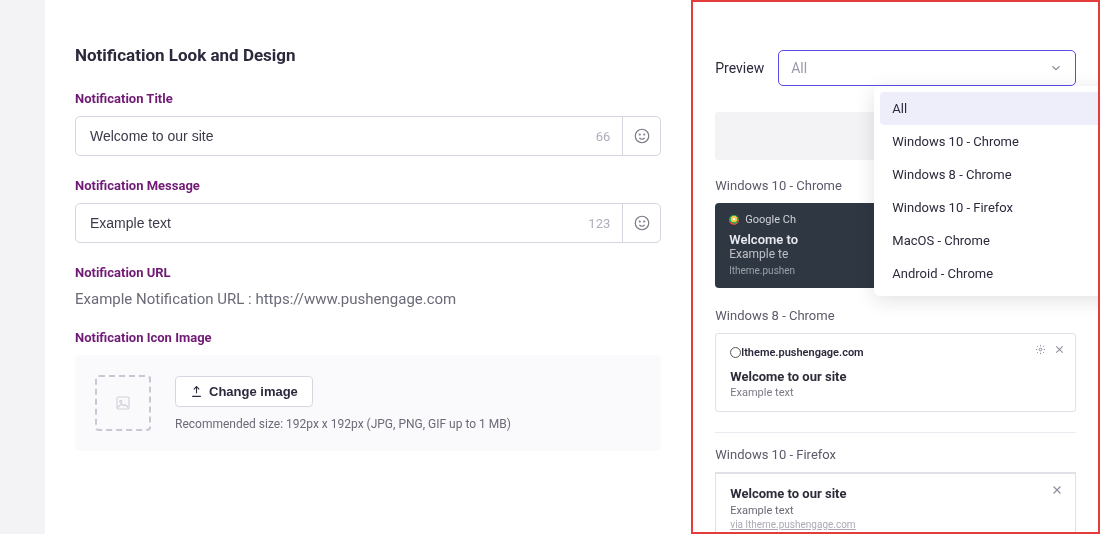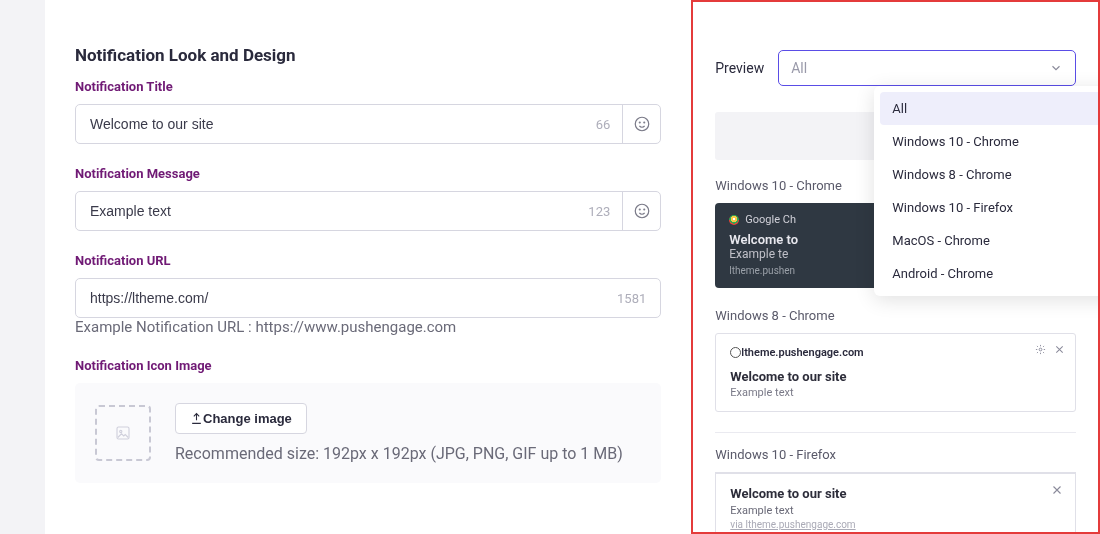--- a/index.html
+++ b/index.html
@@ -37,7 +37,7 @@
       font-size: 17px;
       font-weight: 700;
       color: #2a2a3c;
-      margin-bottom: 14px;
+      margin-bottom: 26px;
     }
     .field-label {
       font-size: 13px;

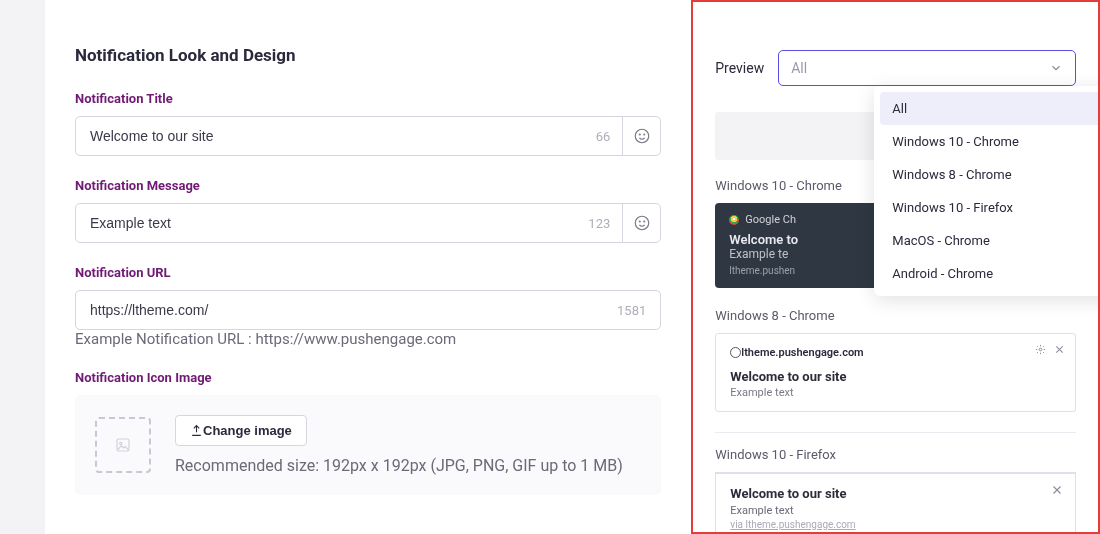--- a/index.html
+++ b/index.html
@@ -267,10 +267,6 @@
 
     <div class="field-group">
       <div class="field-label">Notification URL</div>
-      <div class="input-wrap">
-        <input type="text" value="https://ltheme.com/" style="">
-        <span class="char-count" style="padding-right:14px">1581</span>
-      </div>
       <div class="help-text">Example Notification URL : https://www.pushengage.com</div>
     </div>
 

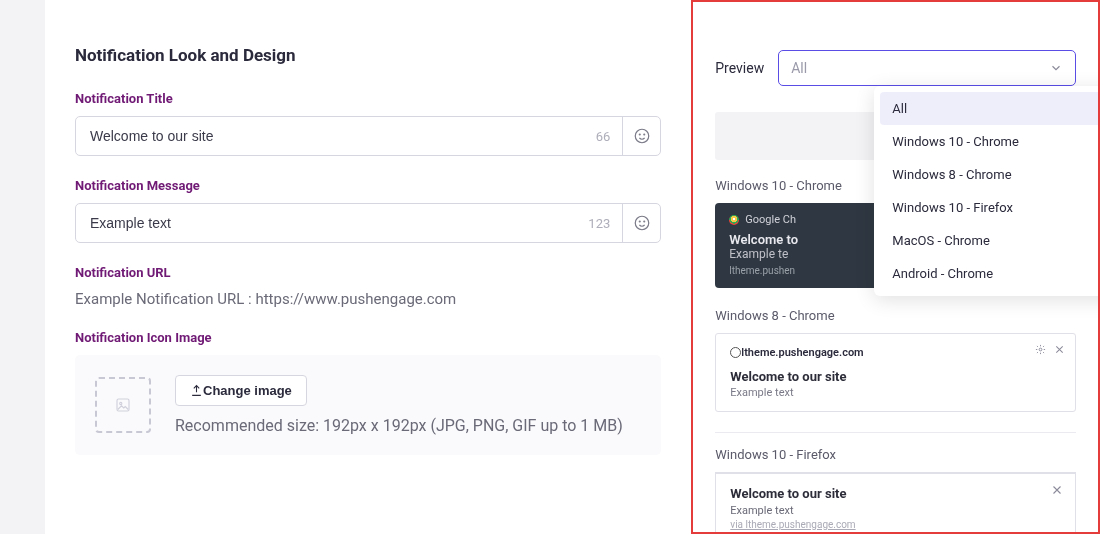--- a/index.html
+++ b/index.html
@@ -112,7 +112,7 @@
       cursor: pointer;
       display: inline-flex;
       align-items: center;
-      gap: 0;
+      gap: 6px;
     }
     .rec-text {
       font-size: 16px;

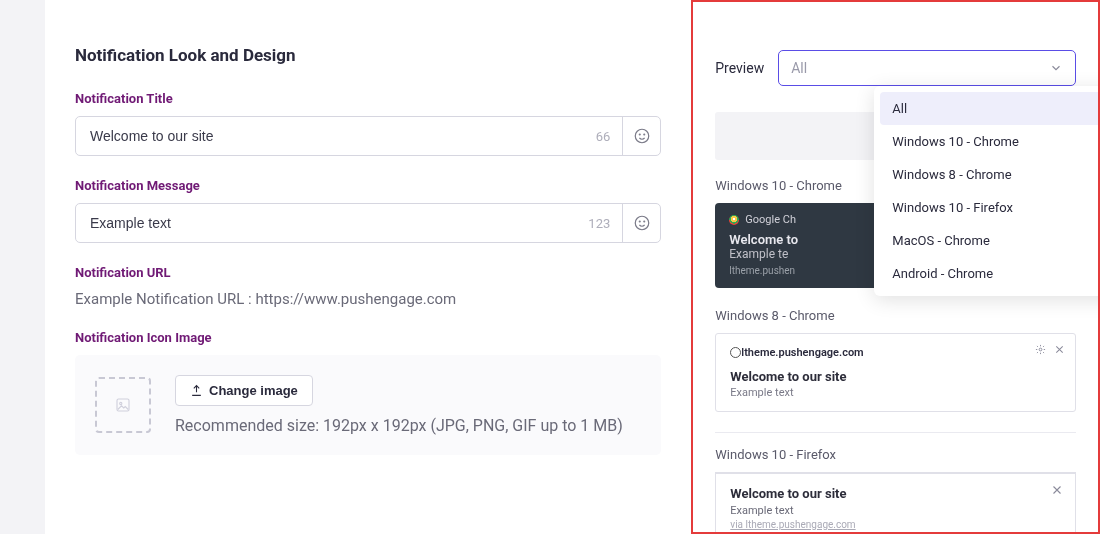--- a/index.html
+++ b/index.html
@@ -115,7 +115,7 @@
       gap: 6px;
     }
     .rec-text {
-      font-size: 16px;
+      font-size: 12px;
       color: #6a6a78;
       margin-top: 10px;
     }

